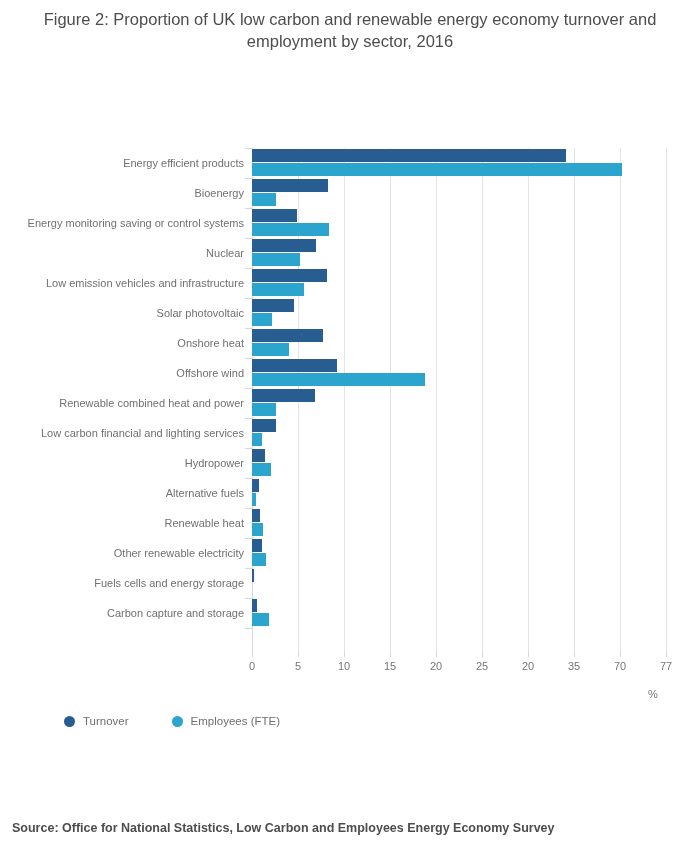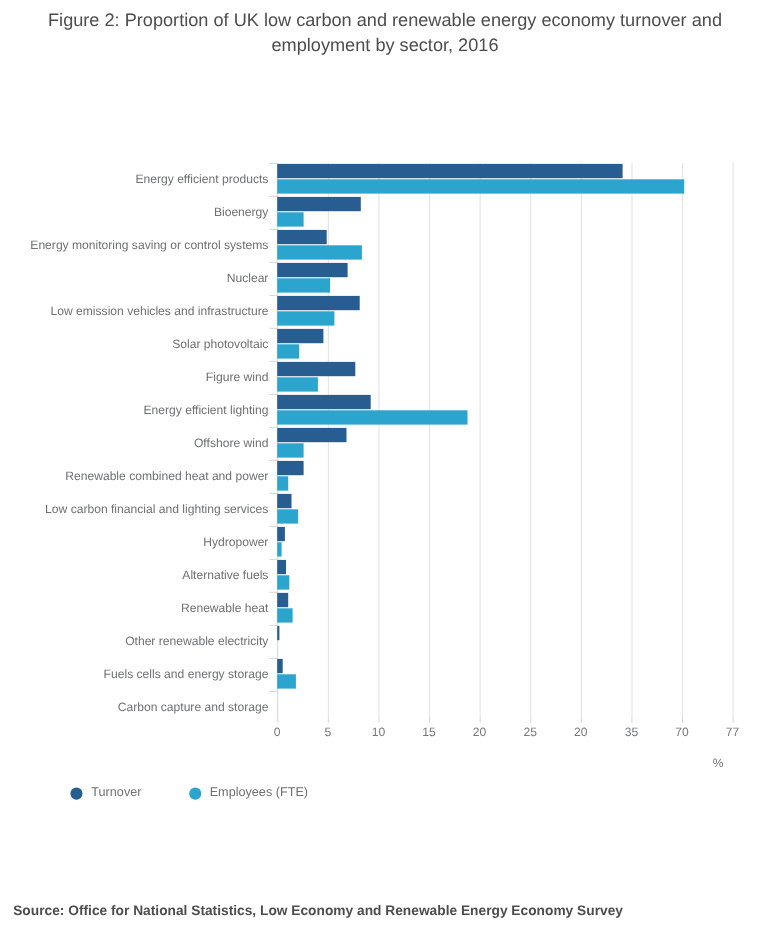--- a/index.html
+++ b/index.html
@@ -167,7 +167,7 @@
         <div class="cat-label">Nuclear</div>
         <div class="cat-label">Low emission vehicles and infrastructure</div>
         <div class="cat-label">Solar photovoltaic</div>
-        <div class="cat-label">Figure wind</div>
+        <div class="cat-label">Onshore heat</div>
         <div class="cat-label">Energy efficient lighting</div>
         <div class="cat-label">Offshore wind</div>
         <div class="cat-label">Renewable combined heat and power</div>

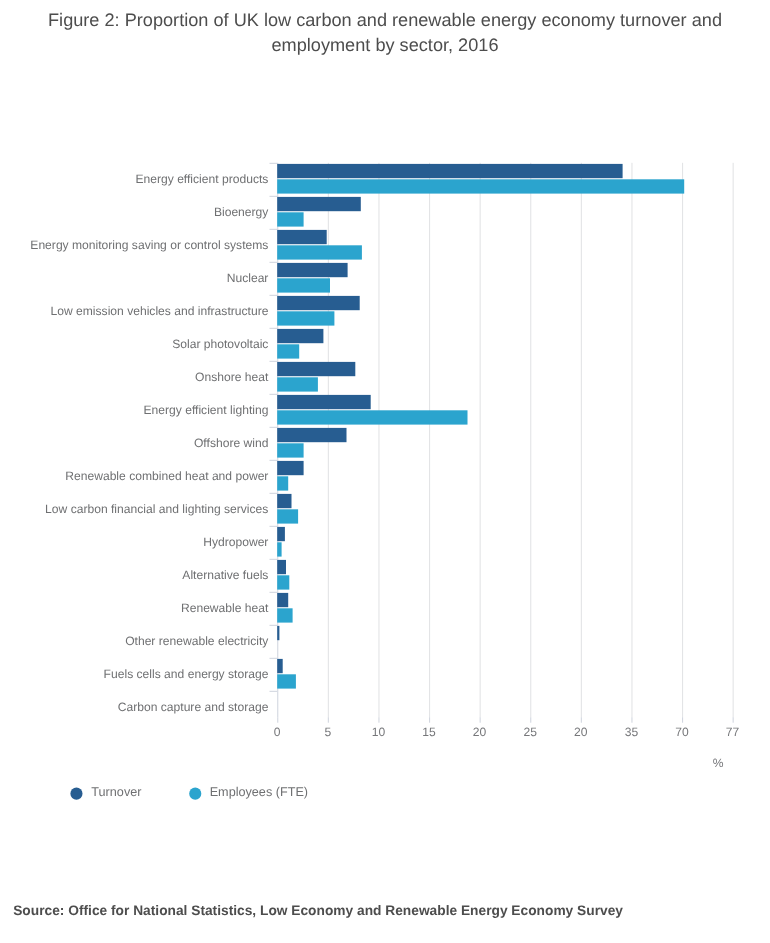--- a/index.html
+++ b/index.html
@@ -168,7 +168,6 @@
         <div class="cat-label">Low emission vehicles and infrastructure</div>
         <div class="cat-label">Solar photovoltaic</div>
         <div class="cat-label">Onshore heat</div>
-        <div class="cat-label">Energy efficient lighting</div>
         <div class="cat-label">Offshore wind</div>
         <div class="cat-label">Renewable combined heat and power</div>
         <div class="cat-label">Low carbon financial and lighting services</div>

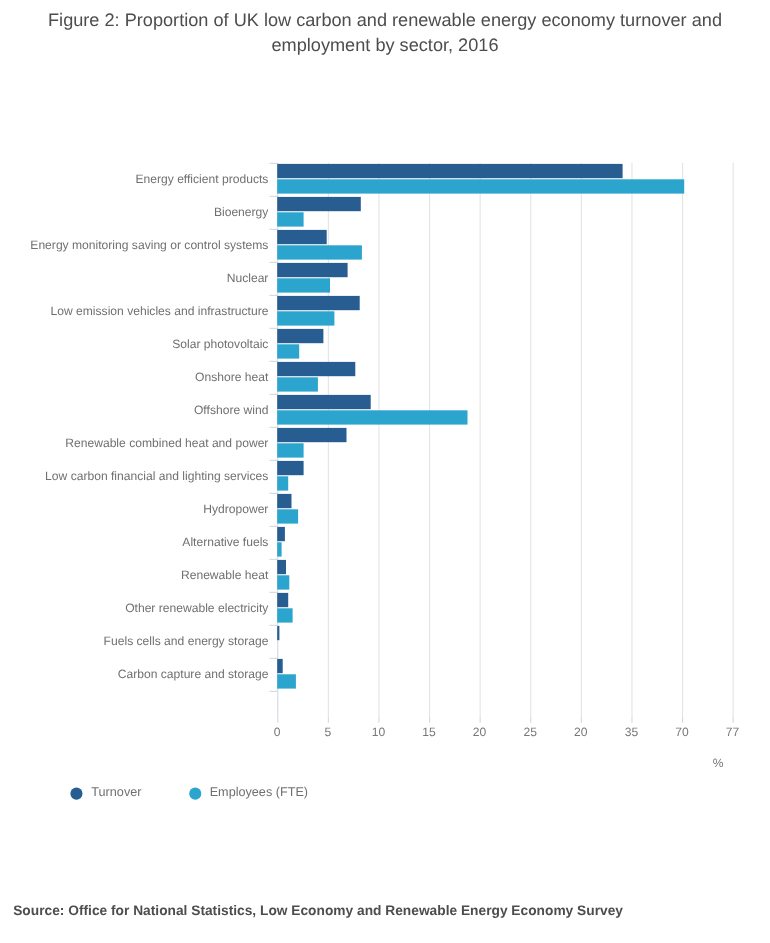--- a/index.html
+++ b/index.html
@@ -318,7 +318,7 @@
       </div>
     </div>
 
-  <div class="source">Source: Office for National Statistics, Low Economy and Renewable Energy Economy Survey</div>
+  <div class="source">Source: Office for National Statistics, Low Carbon and Employees Energy Economy Survey</div>
 
 </div>
 

